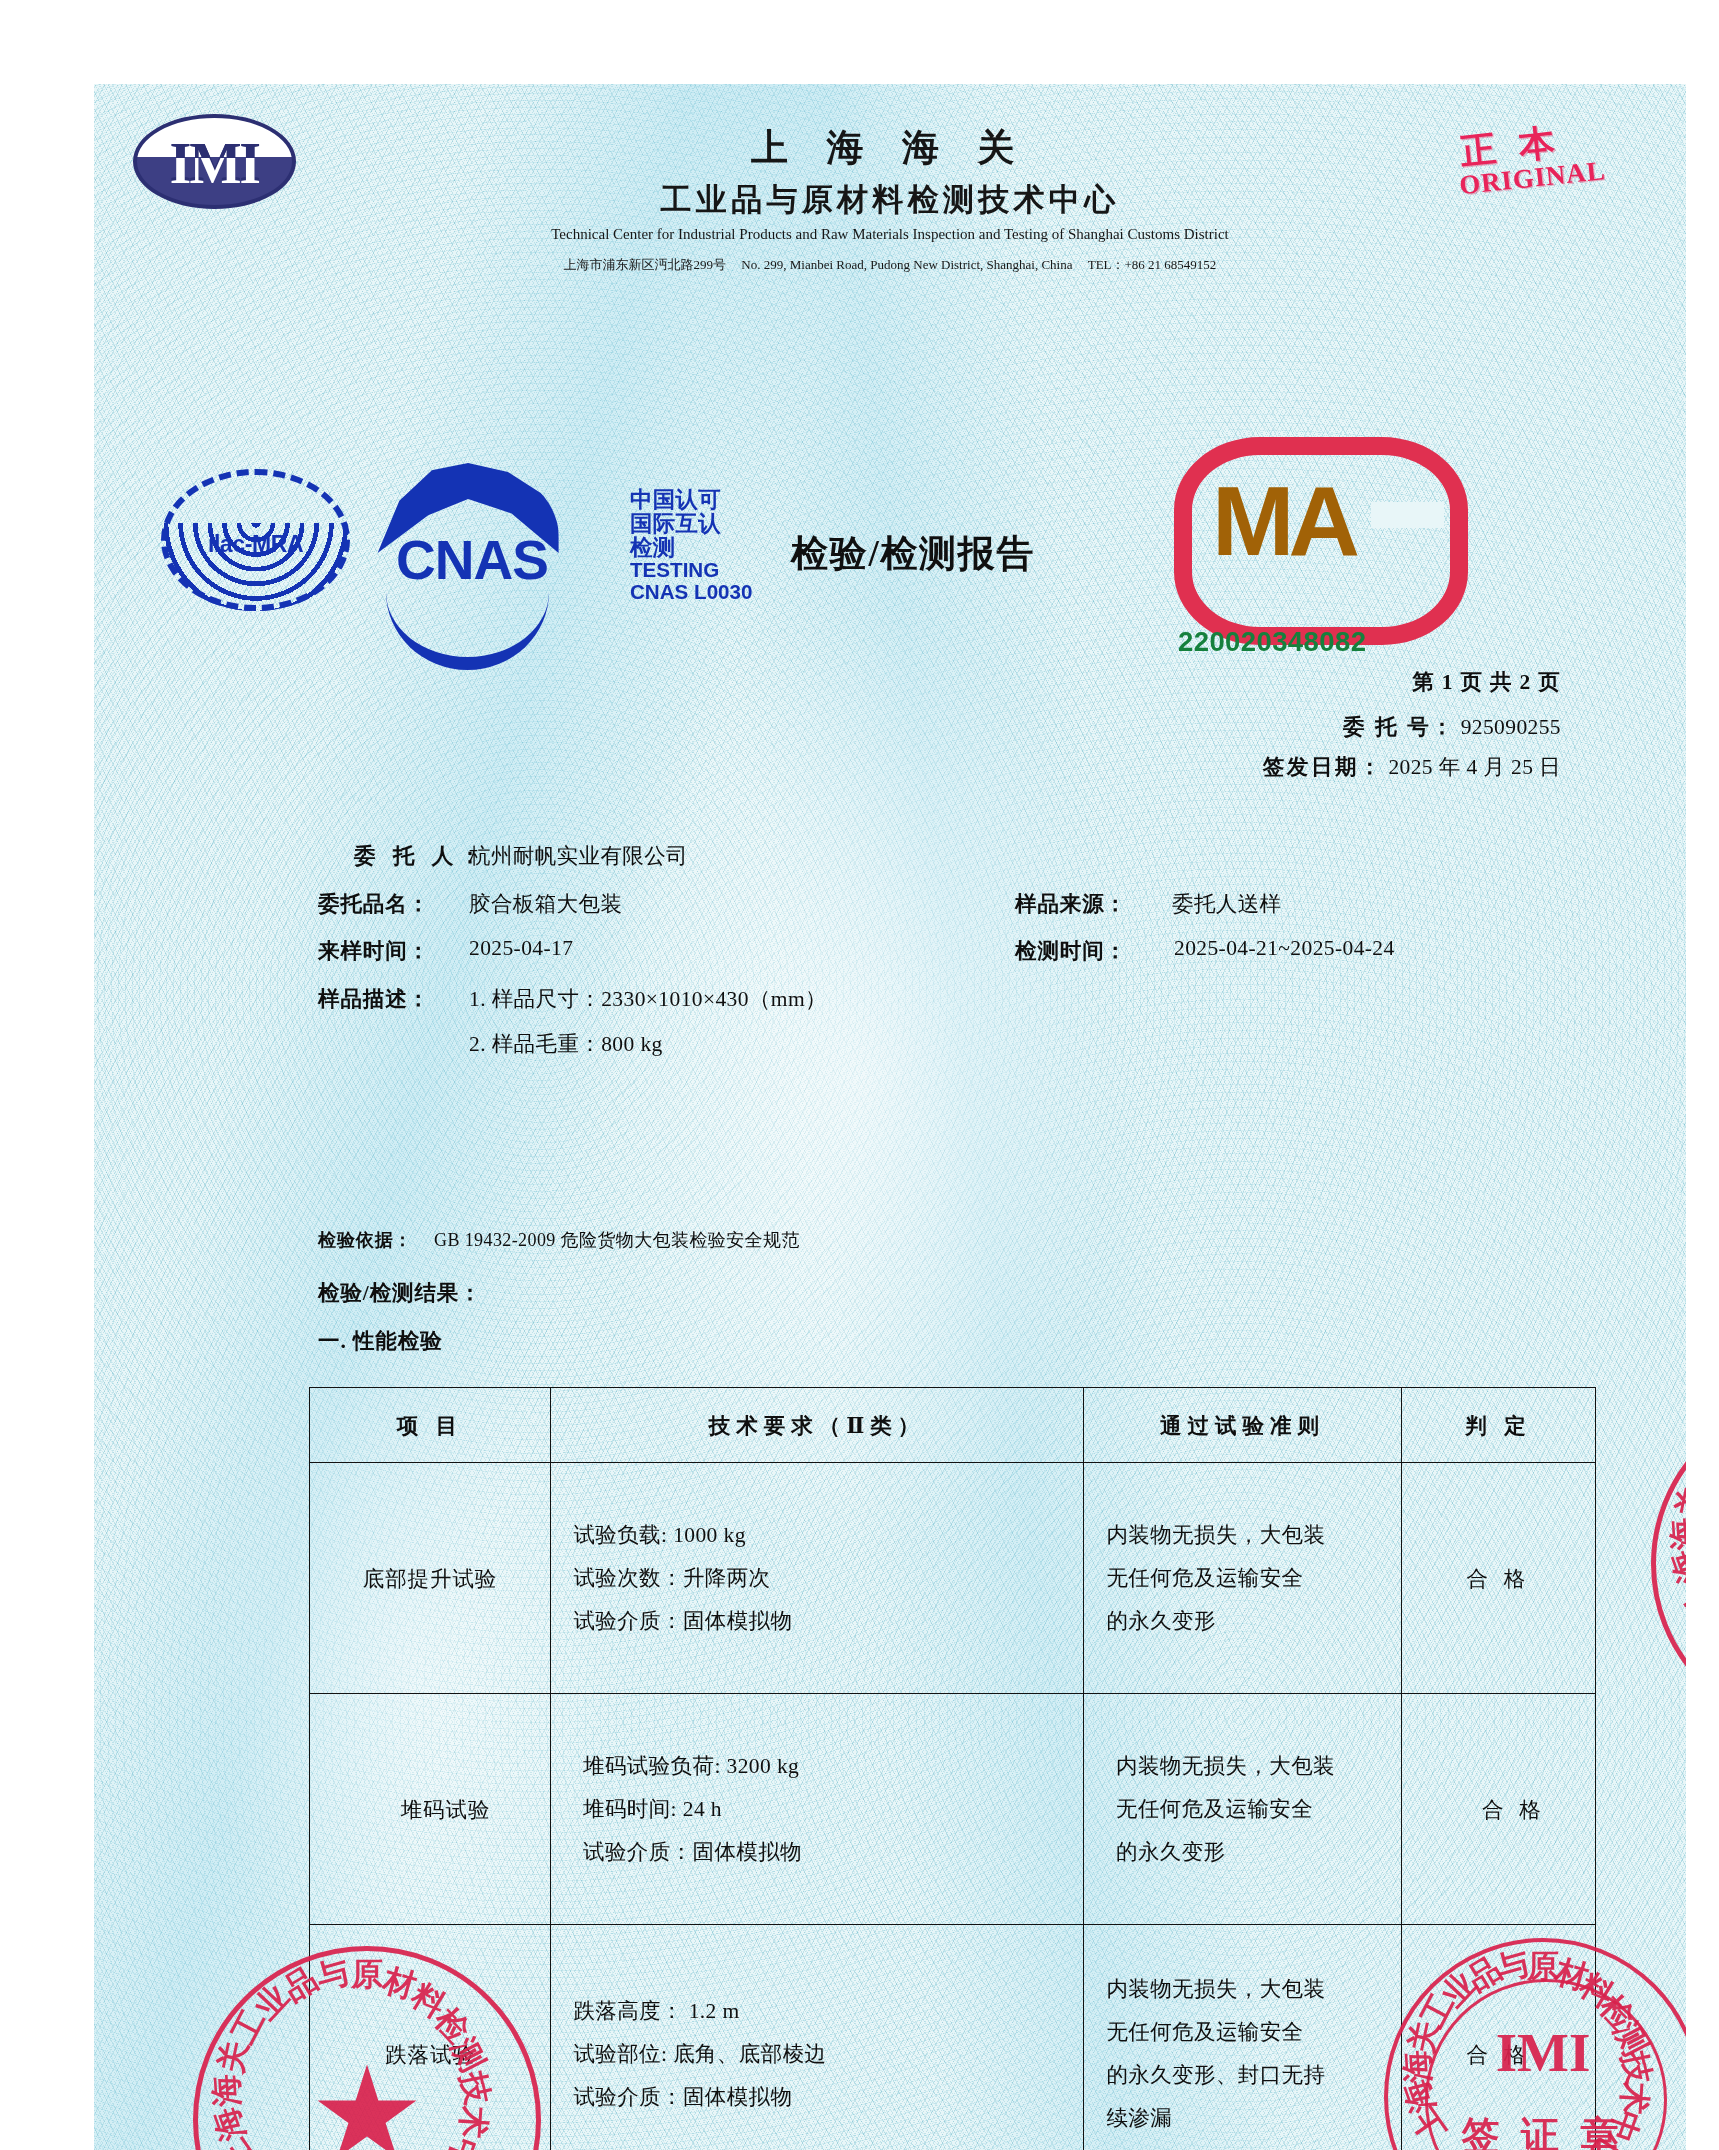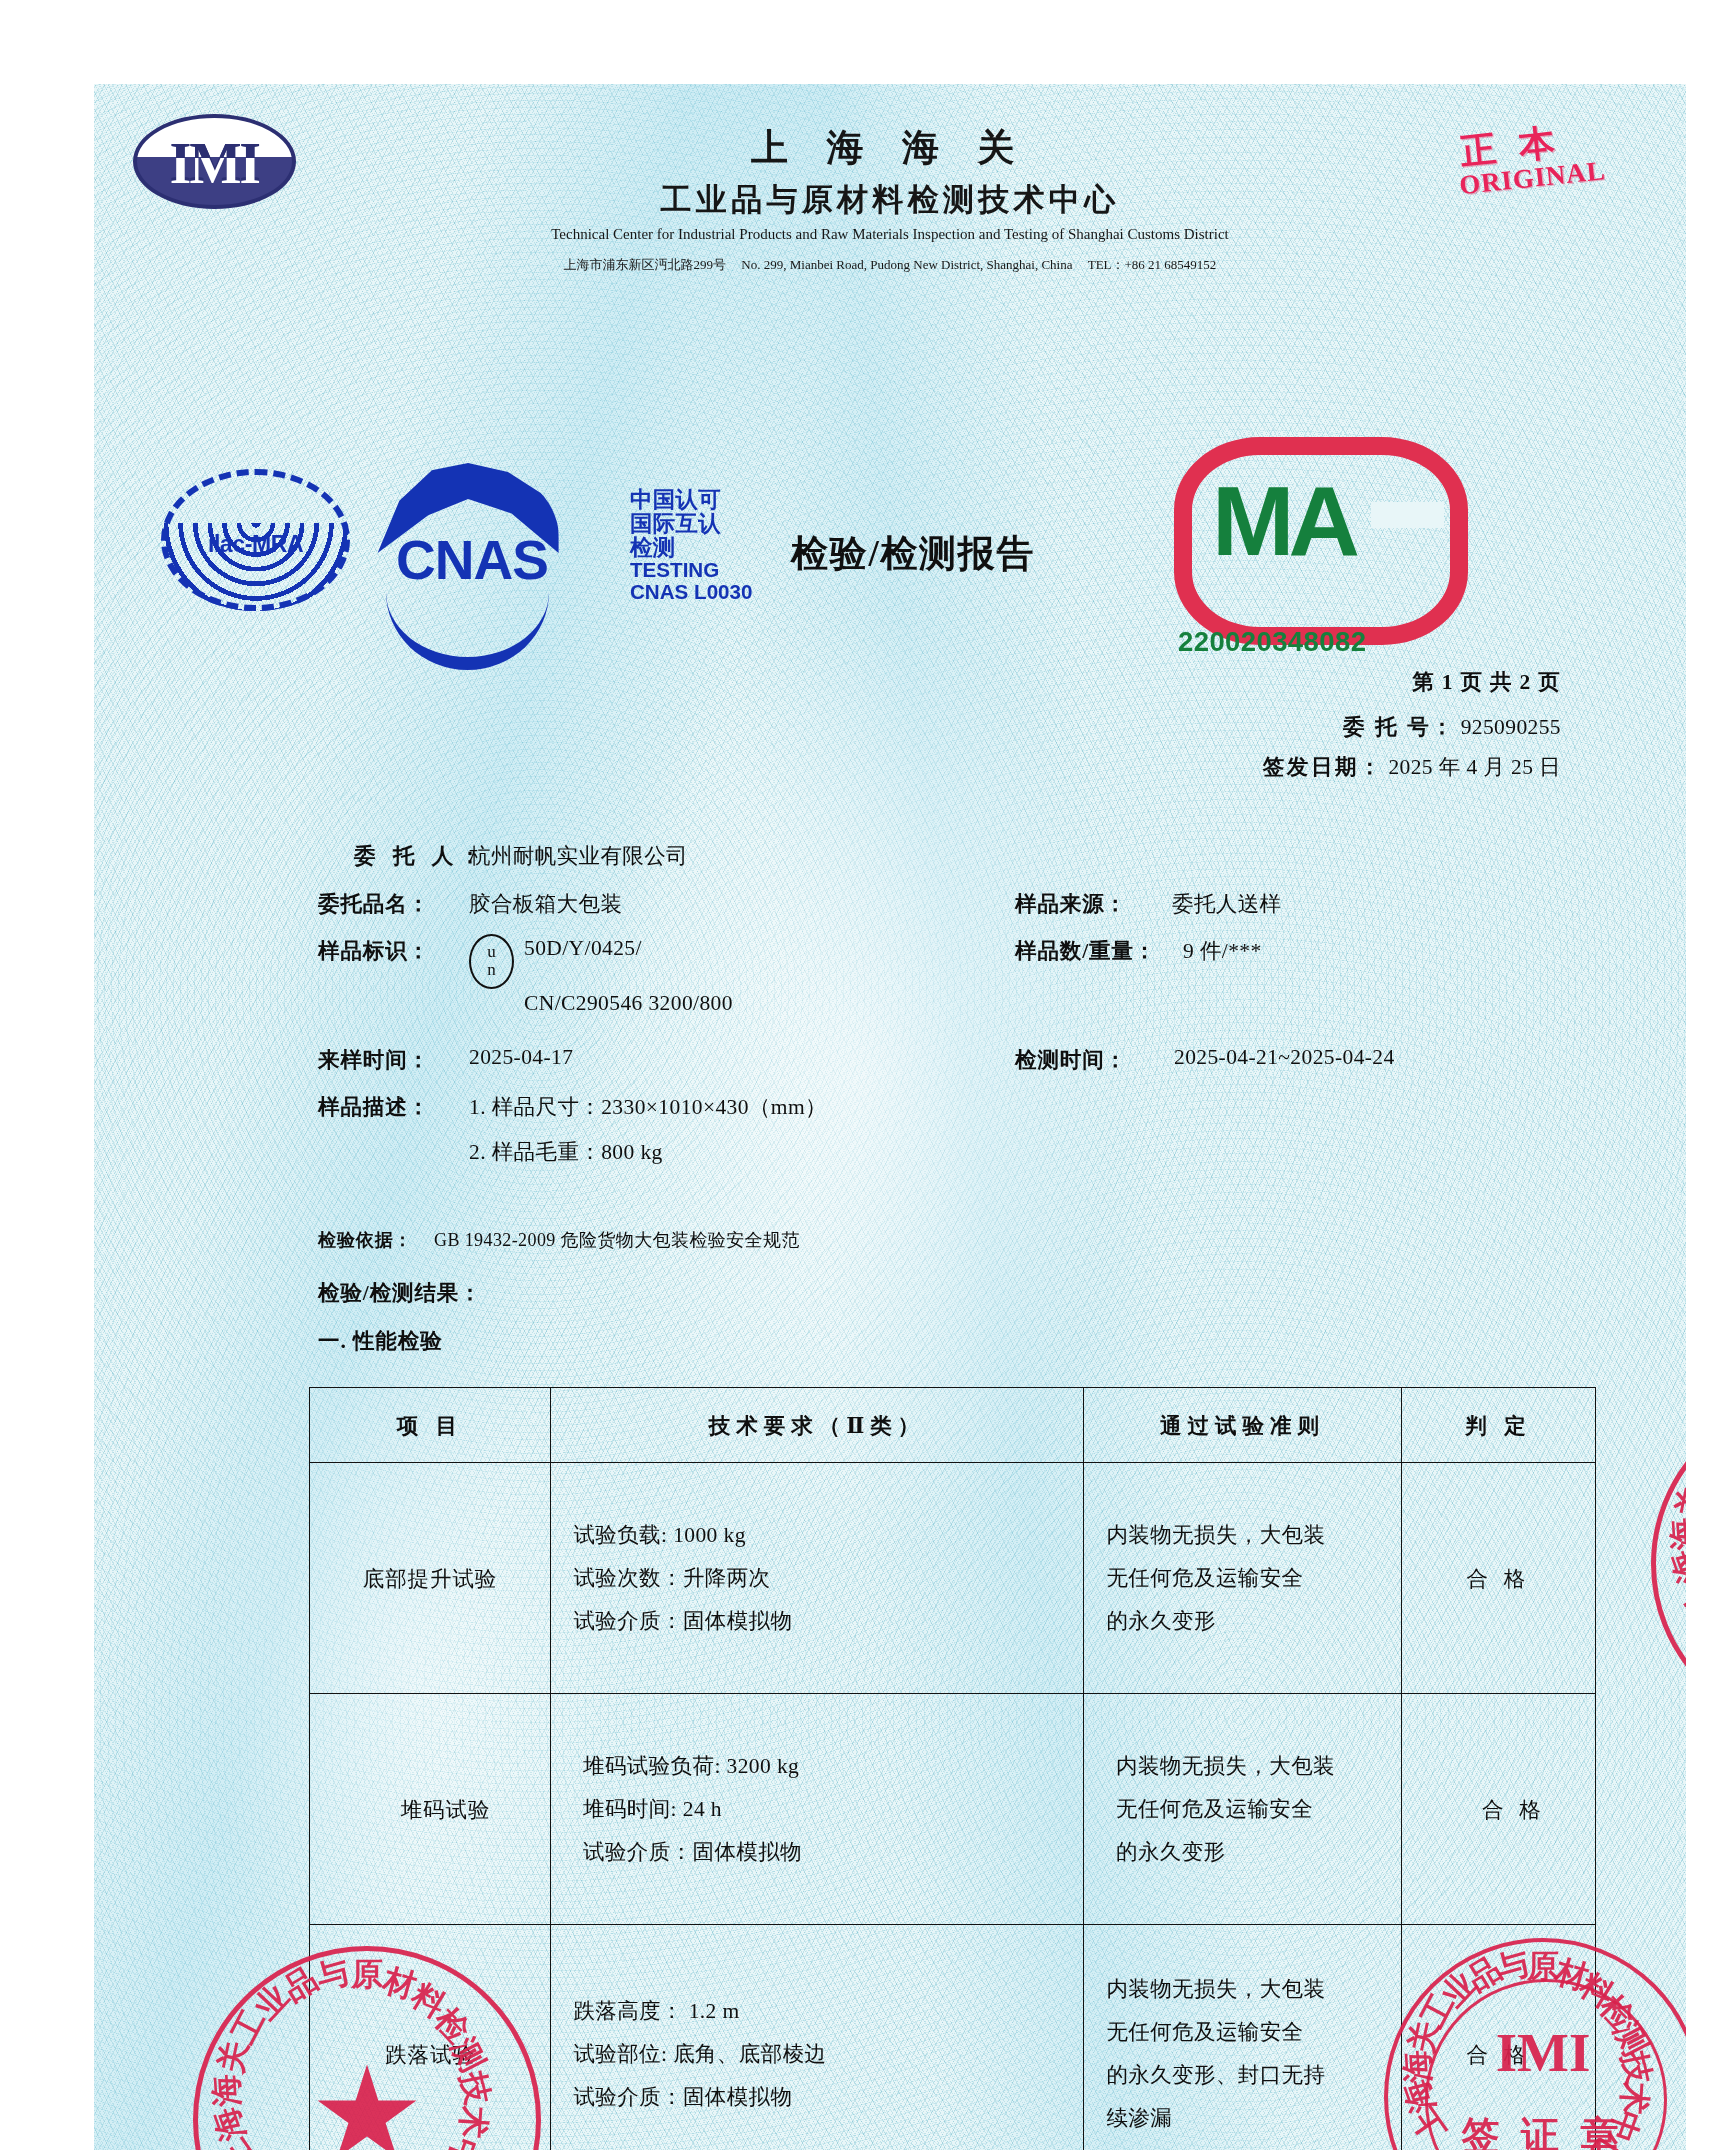--- a/index.html
+++ b/index.html
@@ -96,7 +96,7 @@
   #cma .c{position:absolute;left:0;top:0;width:258px;height:172px;
       border:18px solid #e03050;border-radius:86px/73px;border-bottom-color:#e03050;}
   #cma .notch{position:absolute;right:-2.6px;top:65px;width:73px;height:26px;background:#e8f6f8;}
-  #cma .ma{position:absolute;left:38px;top:34px;font-size:99px;font-weight:bold;color:#15803d;
+  #cma .ma{position:absolute;left:38px;top:34px;font-size:99px;font-weight:bold;color:#a16207;
       font-family:"Liberation Sans",sans-serif;letter-spacing:-6px;line-height:1;}
   #cma-num{position:absolute;left:1084px;top:542px;z-index:6;font-size:27.5px;font-weight:bold;
       color:#15803d;font-family:"Liberation Sans",sans-serif;letter-spacing:0.4px;}

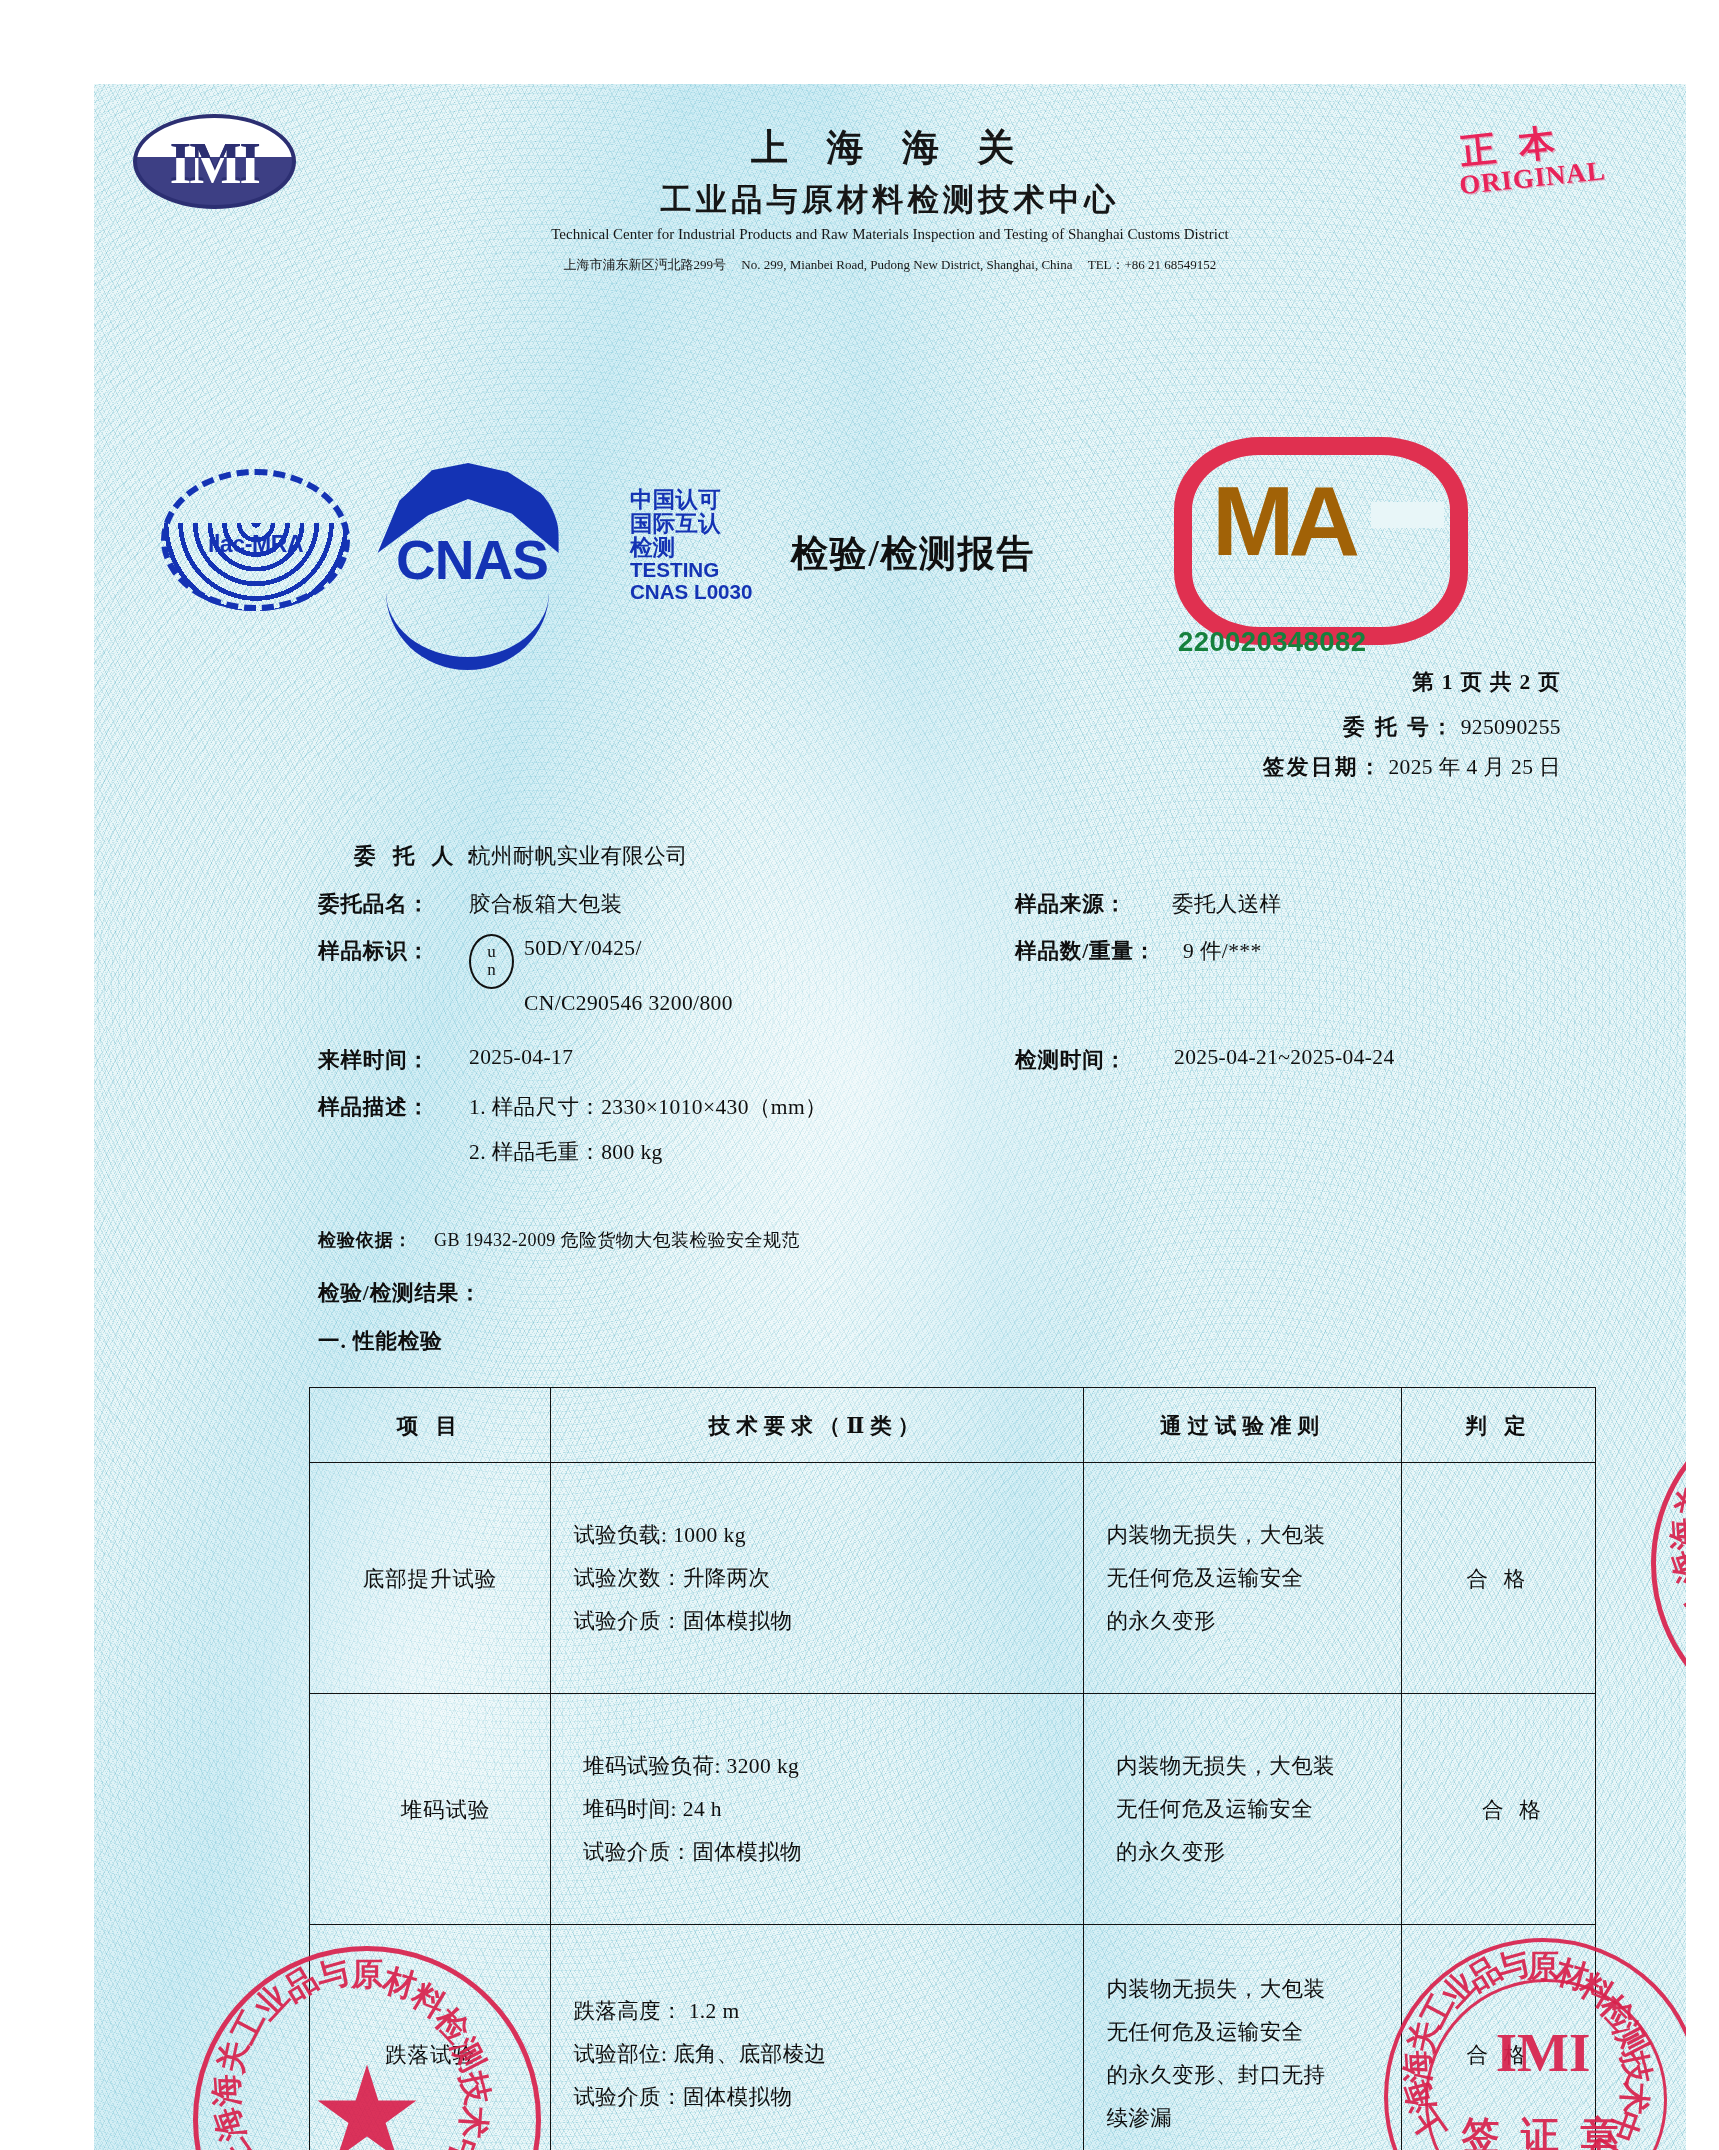--- a/index.html
+++ b/index.html
@@ -259,18 +259,6 @@
         <div class="fr-val">委托人送样</div>
       </div>
 
-      <div class="frow" style="min-height:99px">
-        <div class="flabel">样品标识：</div>
-        <div id="un-mark">
-          <div class="ring"></div>
-          <div class="u">u</div>
-          <div class="n">n</div>
-        </div>
-        <div class="fval" style="left:206px">50D/Y/0425/</div>
-        <div class="fval" style="left:206px;top:55px">CN/C290546    3200/800</div>
-        <div class="fr-label wide">样品数/重量：</div>
-        <div class="fr-val wide">9 件/***</div>
-      </div>
 
       <div class="frow">
         <div class="flabel">来样时间：</div>

